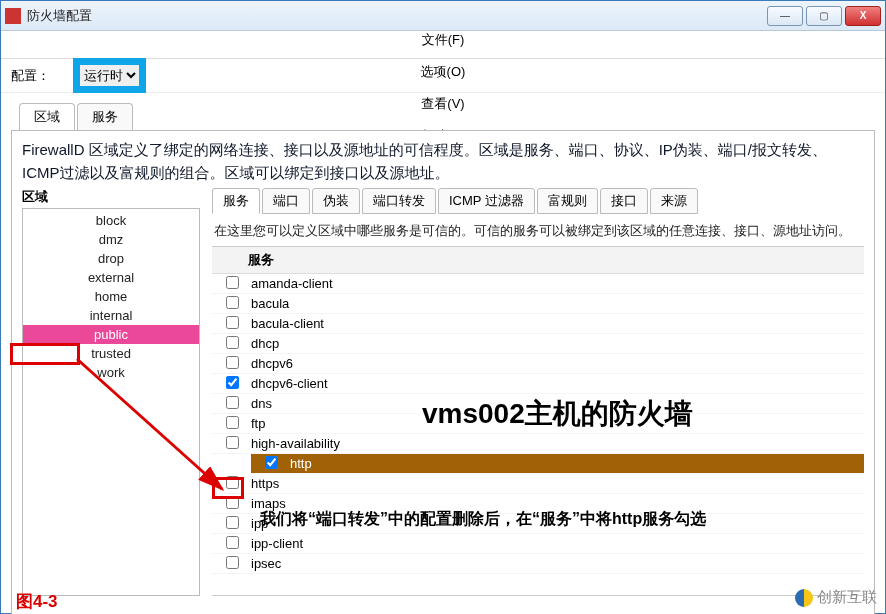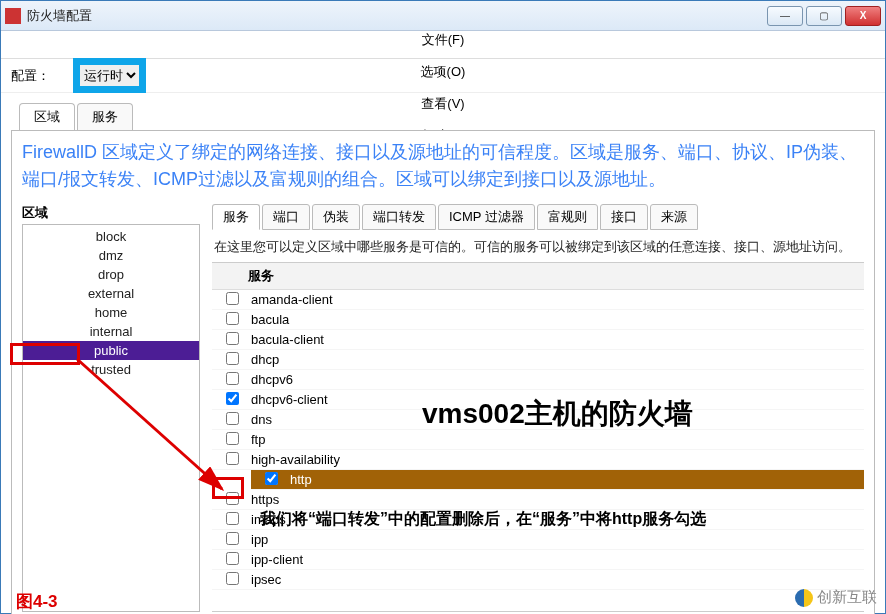--- a/index.html
+++ b/index.html
@@ -19,7 +19,7 @@
   .tab { padding:4px 14px; border:1px solid #bbb; border-bottom:none; background:#f9f9f9; border-radius:4px 4px 0 0; font-size:13px; margin-right:2px; cursor:pointer;}
   .tab.active{ background:#fff; position:relative; z-index:2;}
   .mainbox{ border:1px solid #bbb; margin:0 10px 10px 10px; padding:8px 10px 10px 10px; height:488px; position:relative; background:#fff;}
-  .desc { font-size:18px; color:#3b82f6; line-height:1.5; margin-bottom:11px;}
+  .desc { font-size:15px; color:#0f172a; line-height:1.5; margin-bottom:4px;}
   .columns{ display:flex; gap:12px; height:408px;}
   .zonecol{ width:178px; display:flex; flex-direction:column;}
   .zonecol-label{ font-weight:bold; margin-bottom:2px; font-size:13px;}

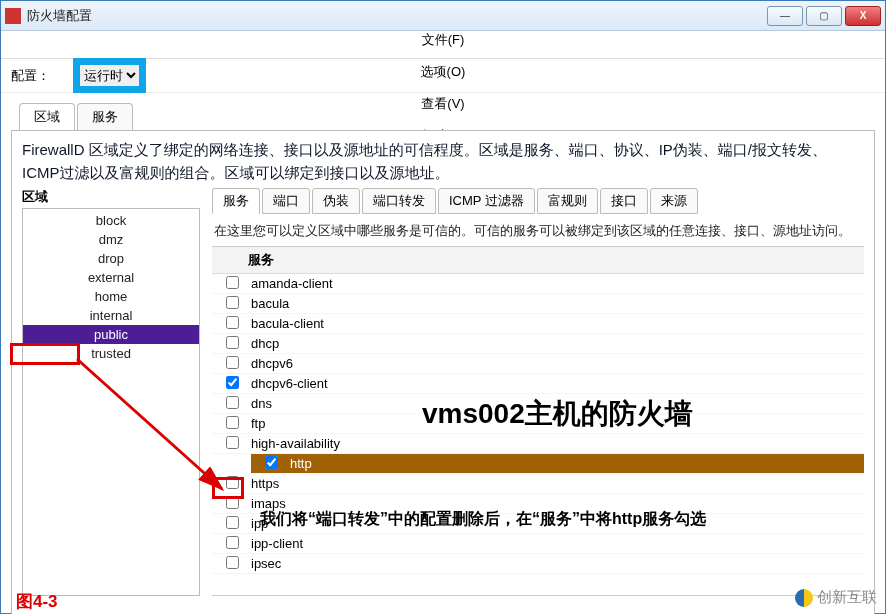--- a/index.html
+++ b/index.html
@@ -25,7 +25,7 @@
   .zonecol-label{ font-weight:bold; margin-bottom:2px; font-size:13px;}
   .zonelist{ border:1px solid #bbb; flex:1; overflow:auto; background:#fff; padding:2px 0;text-align:center;}
   .zoneitem{ padding:2px 6px; font-size:13px; cursor:pointer; color:#222;}
-  .zoneitem.selected{ background:#4c1d95; color:#fff;}
+  .zoneitem.selected{ background:#ec4899; color:#fff;}
   .detailcol{ flex:1; display:flex; flex-direction:column;}
   .subtabs{ display:flex; margin-bottom:2px;}
   .subtab{ padding:3px 10px; border:1px solid #bbb; background:#f9f9f9; border-radius:3px 3px 0 0; margin-right:2px; font-size:13px; cursor:pointer;}

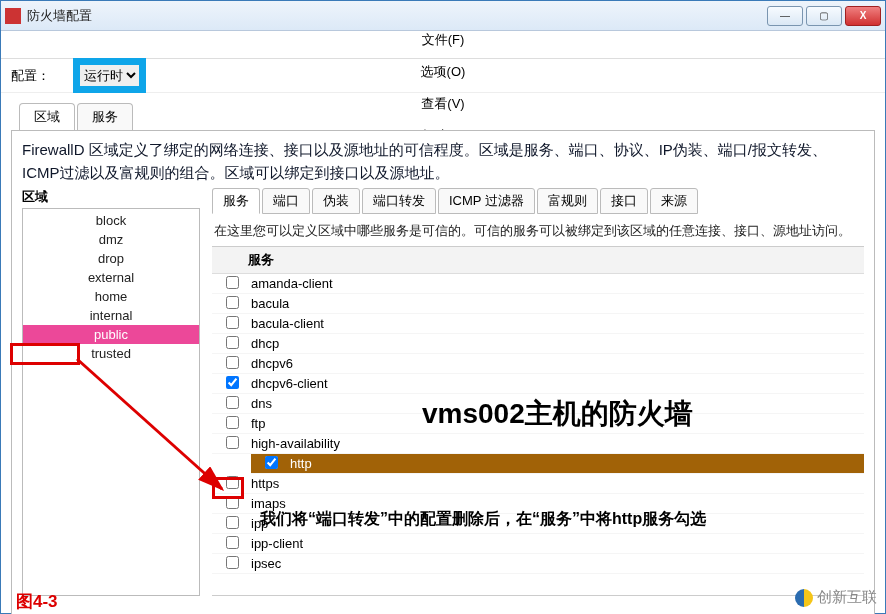--- a/index.html
+++ b/index.html
@@ -94,6 +94,7 @@
             <div class="zoneitem">internal</div>
             <div class="zoneitem selected">public</div>
             <div class="zoneitem">trusted</div>
+            <div class="zoneitem">work</div>
           </div>
       </div>
 

